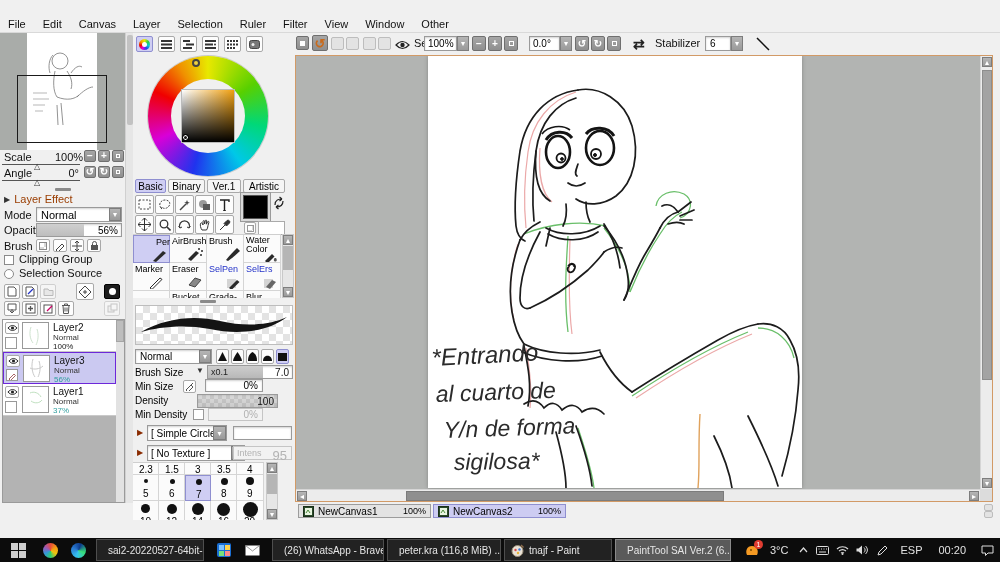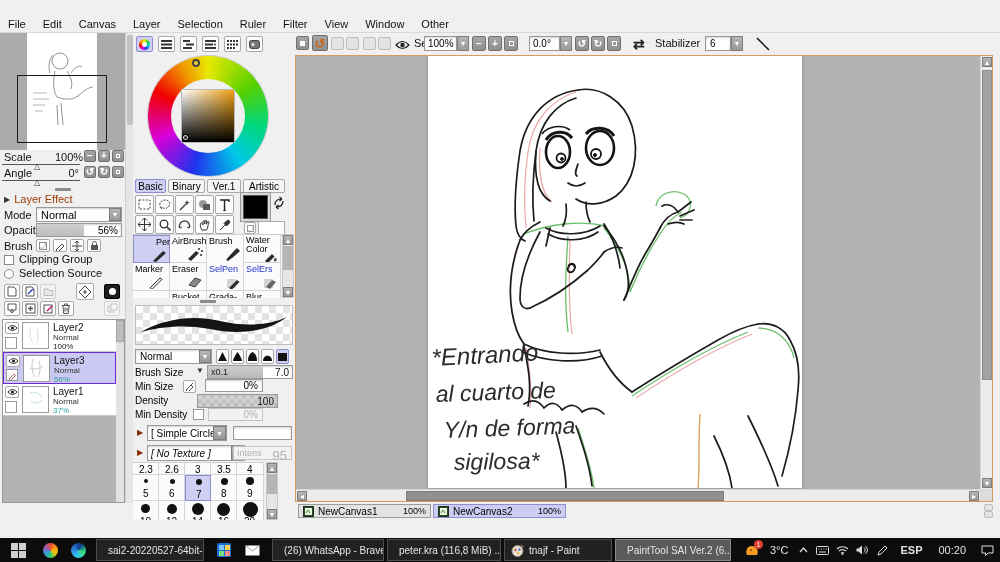--- a/index.html
+++ b/index.html
@@ -586,7 +586,7 @@
   </div>
   <div class="a sunken" style="left:233px;top:426px;width:59px;height:14px;"></div>
   <span class="a" style="left:137px;top:448px;font-size:8px;color:#8a2b00;">▶</span>
-  <div class="a sunken" style="left:147px;top:445px;width:98px;height:16px;font-size:10px;padding:2px 3px;font-style:italic;">
+  <div class="a sunken" style="left:147px;top:445px;width:98px;height:16px;font-size:10px;padding:2px 3px;">
     <span>[ No Texture ]</span>
     <div class="a ddb" style="right:0;top:0;width:13px;height:14px;">▾</div>
   </div>

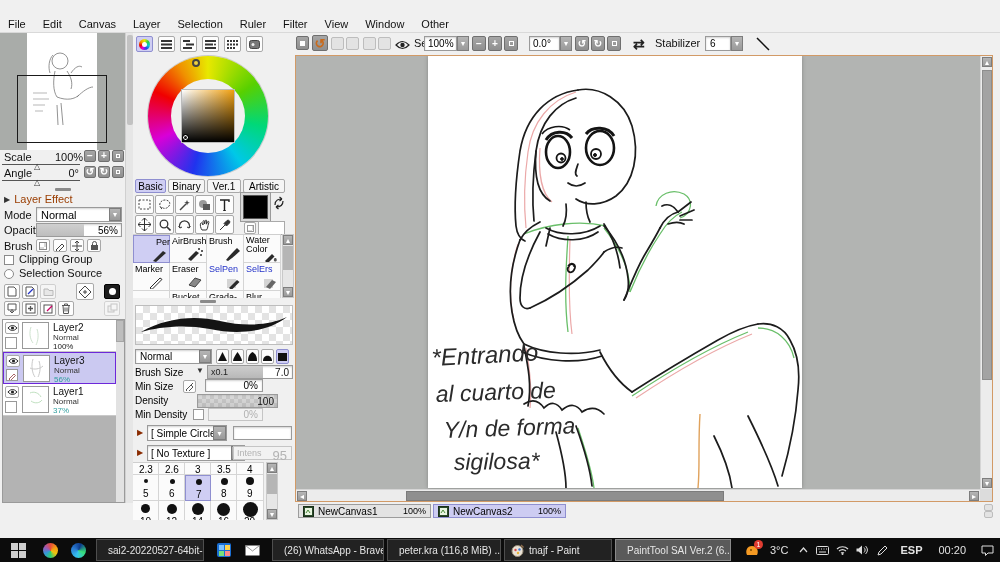--- a/index.html
+++ b/index.html
@@ -601,7 +601,7 @@
         <span class="a s10" style="left:6px;top:15px;">2.3</span>
       </div>
     <div class="a cell" style="left:26px;top:-14px;width:26px;height:26px;">
-        <span class="a s10" style="left:6px;top:15px;">2.6</span>
+        <span class="a s10" style="left:6px;top:15px;">1.5</span>
       </div>
     <div class="a cell" style="left:52px;top:-14px;width:26px;height:26px;">
         <span class="a s10" style="left:10px;top:15px;">3</span>

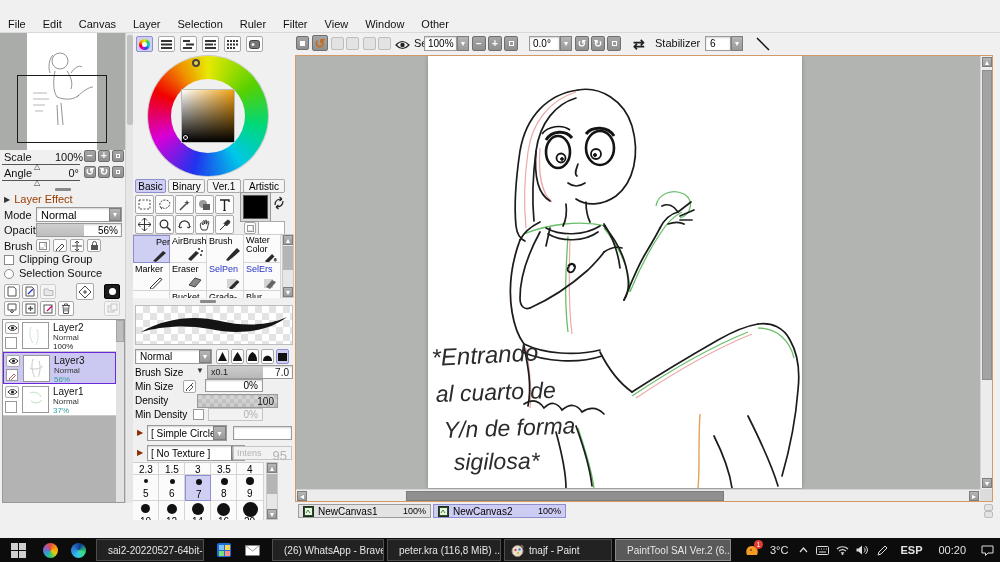--- a/index.html
+++ b/index.html
@@ -894,7 +894,7 @@
           <path d="M1 10 L2 7 L8 1 l2 2 -6 6z" fill="none" stroke="#dcdcdc"></path>
         </svg>
       </div>
-    <span class="tray-ic" style="font-size:11px;padding:0 8px;font-weight:bold;">ESP</span>
+    <span class="tray-ic" style="font-size:11px;padding:0 8px;">ESP</span>
     <span class="tray-ic" style="font-size:11px;padding:0 8px;">00:20</span>
     <div class="tray-ic" style="width:26px;height:24px;">
         <svg width="13" height="11">

